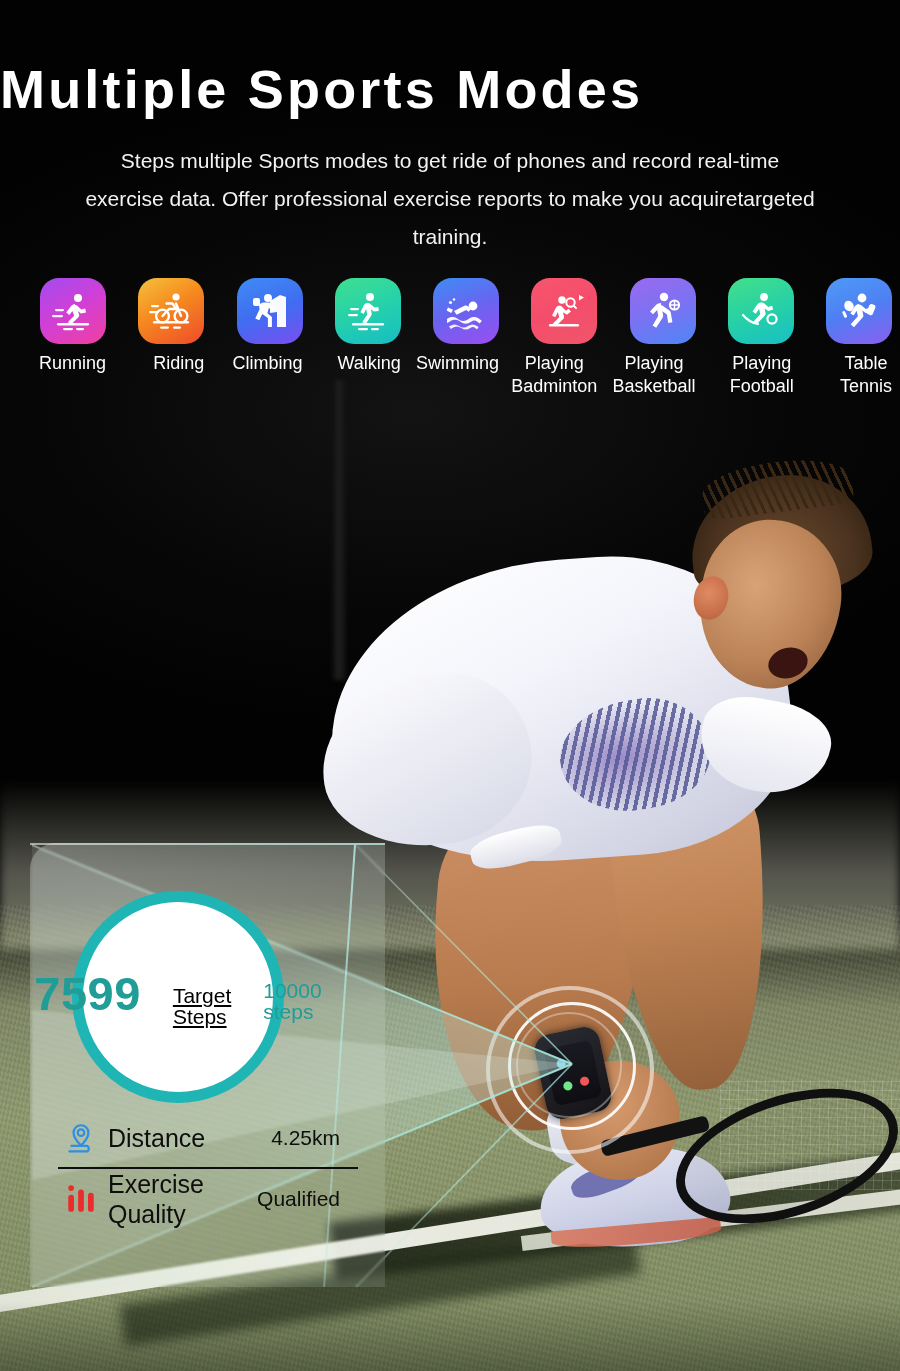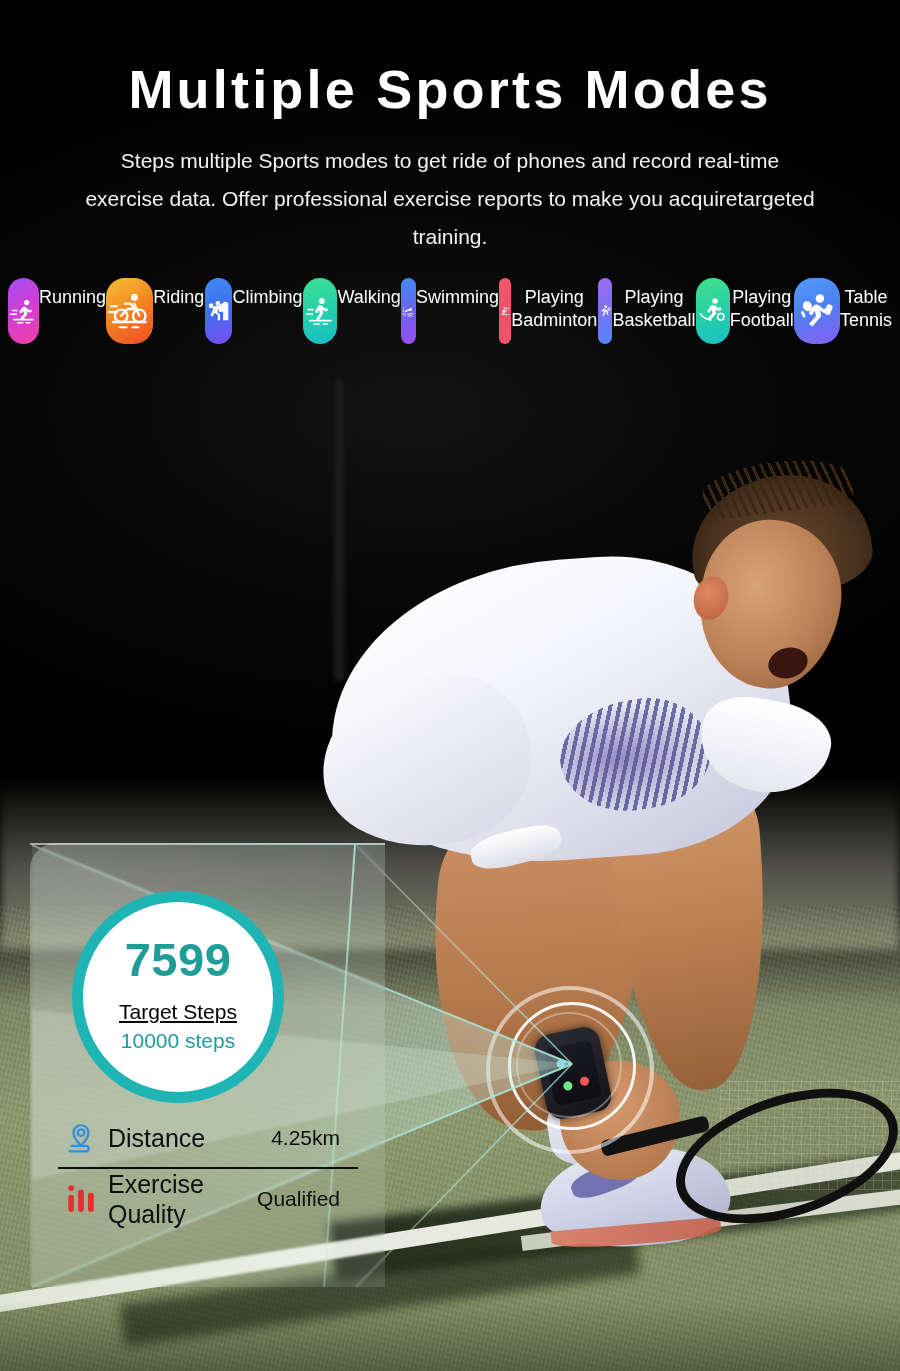--- a/index.html
+++ b/index.html
@@ -17,7 +17,7 @@
   .header { position:absolute; left:0; top:0; width:900px; height:420px; z-index:6; }
 
   .title {
-    text-align:center;
+    text-align:left;
     font-size:54px;
     font-weight:bold;
     letter-spacing:3.2px;

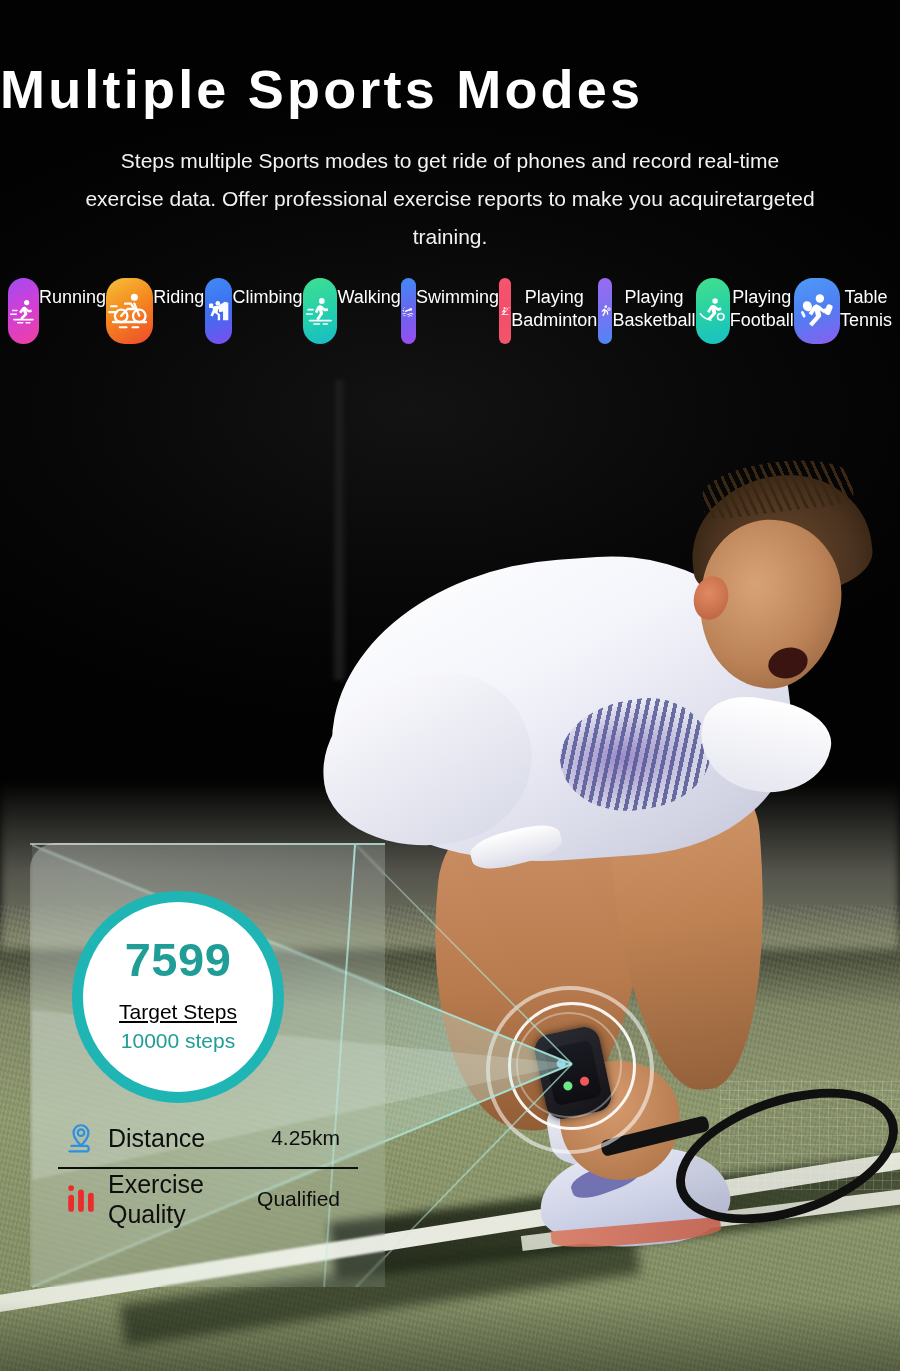--- a/index.html
+++ b/index.html
@@ -45,7 +45,7 @@
   }
   .sport {
     width:98px;
-    display:flex; align-items:flex-start;
+    display:flex; flex-direction:column; align-items:flex-end;
   }
   .sport-tile {
     width:66px; height:66px; border-radius:19px;

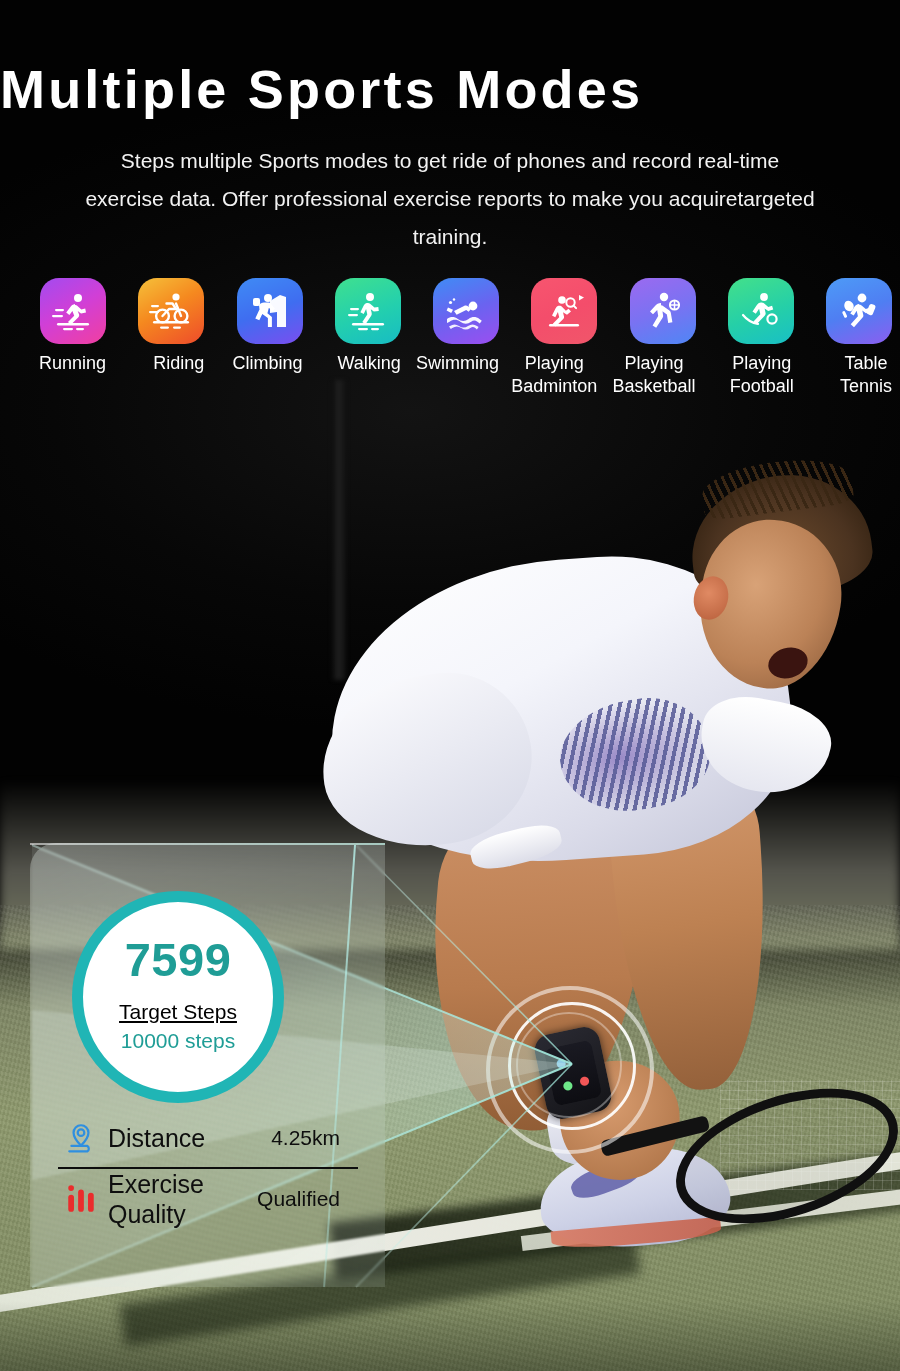--- a/index.html
+++ b/index.html
@@ -299,7 +299,7 @@
     width:212px; height:212px; border-radius:50%;
     background:#ffffff;
     border:11px solid #20b5b5;
-    display:flex; flex-direction:column; align-items:center; justify-content:center;
+    display:flex; flex-direction:row; align-items:center; justify-content:center;gap:32px;
   }
   .steps-value {
     font-size:47px; font-weight:bold; color:#1f9d96;

